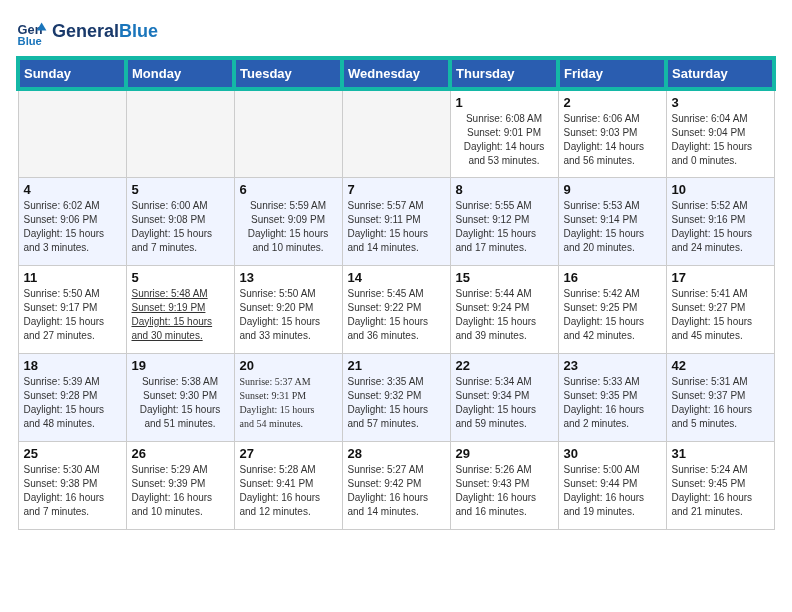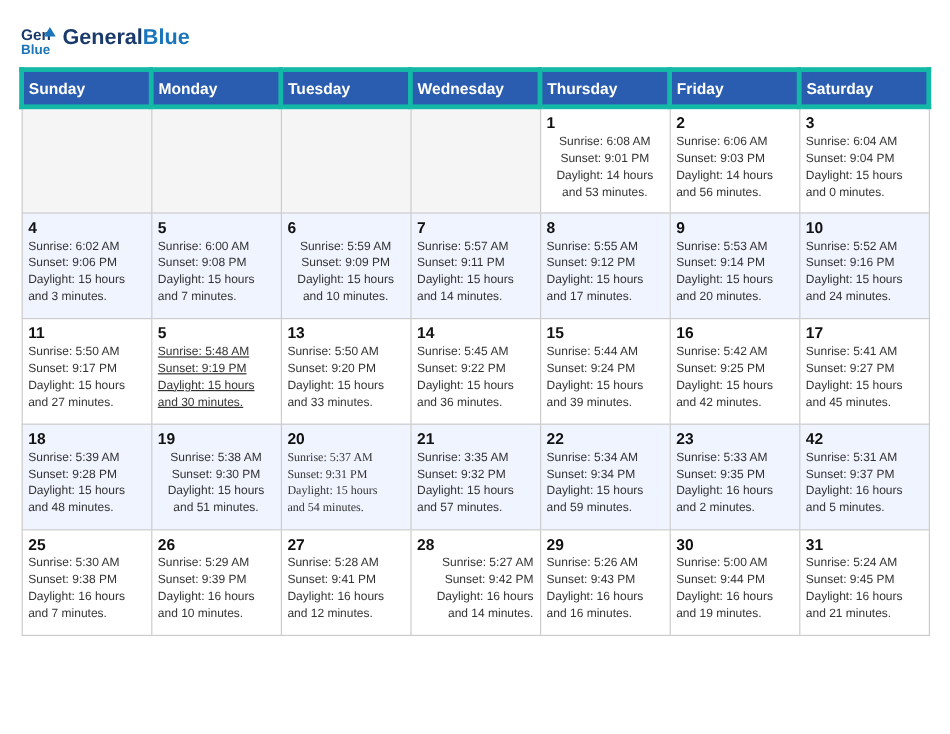--- a/index.html
+++ b/index.html
@@ -322,7 +322,7 @@
         </td>
         <td>
           <div class="day-number">28</div>
-          <div class="day-info" style="white-space: pre-line; text-align: right;">Sunrise: 5:27 AM
+          <div class="day-info" style="white-space: pre-line;">Sunrise: 5:27 AM
 Sunset: 9:42 PM
 Daylight: 16 hours
 and 14 minutes.</div>

